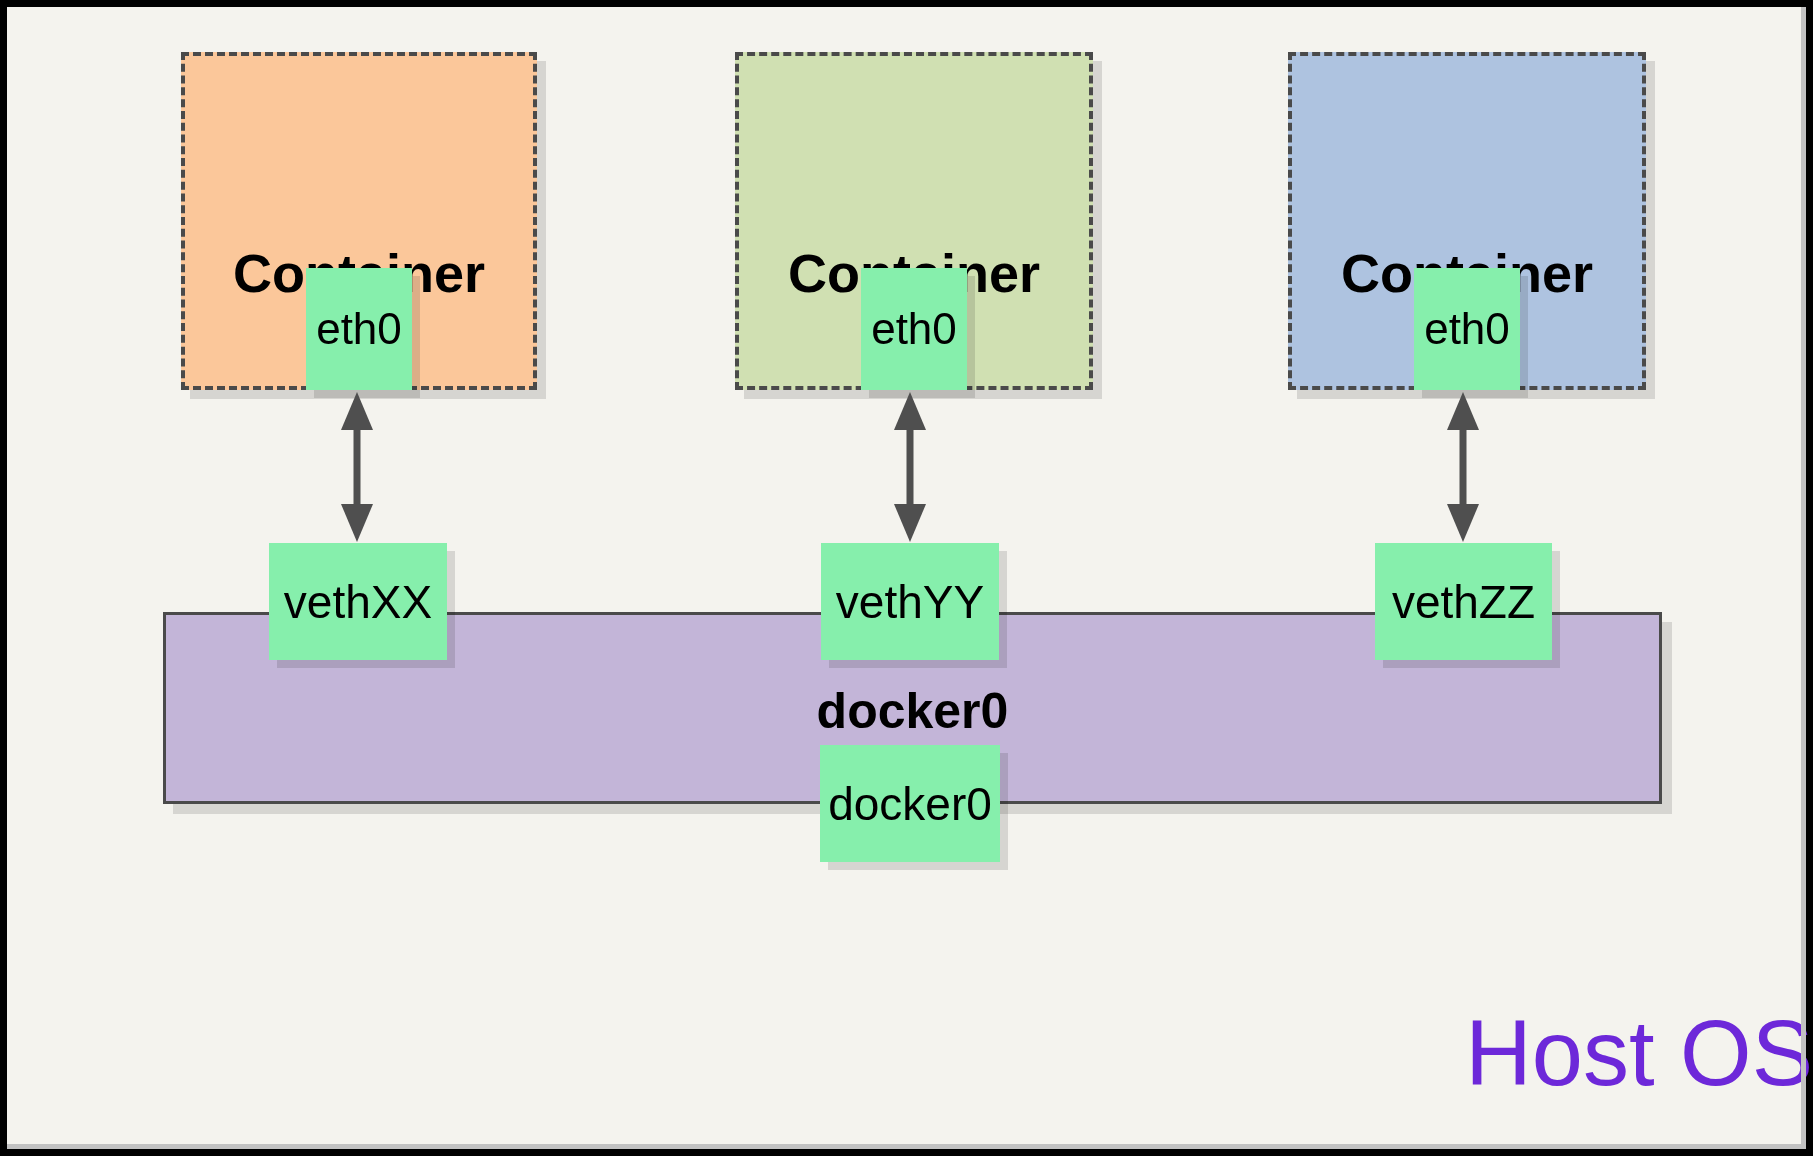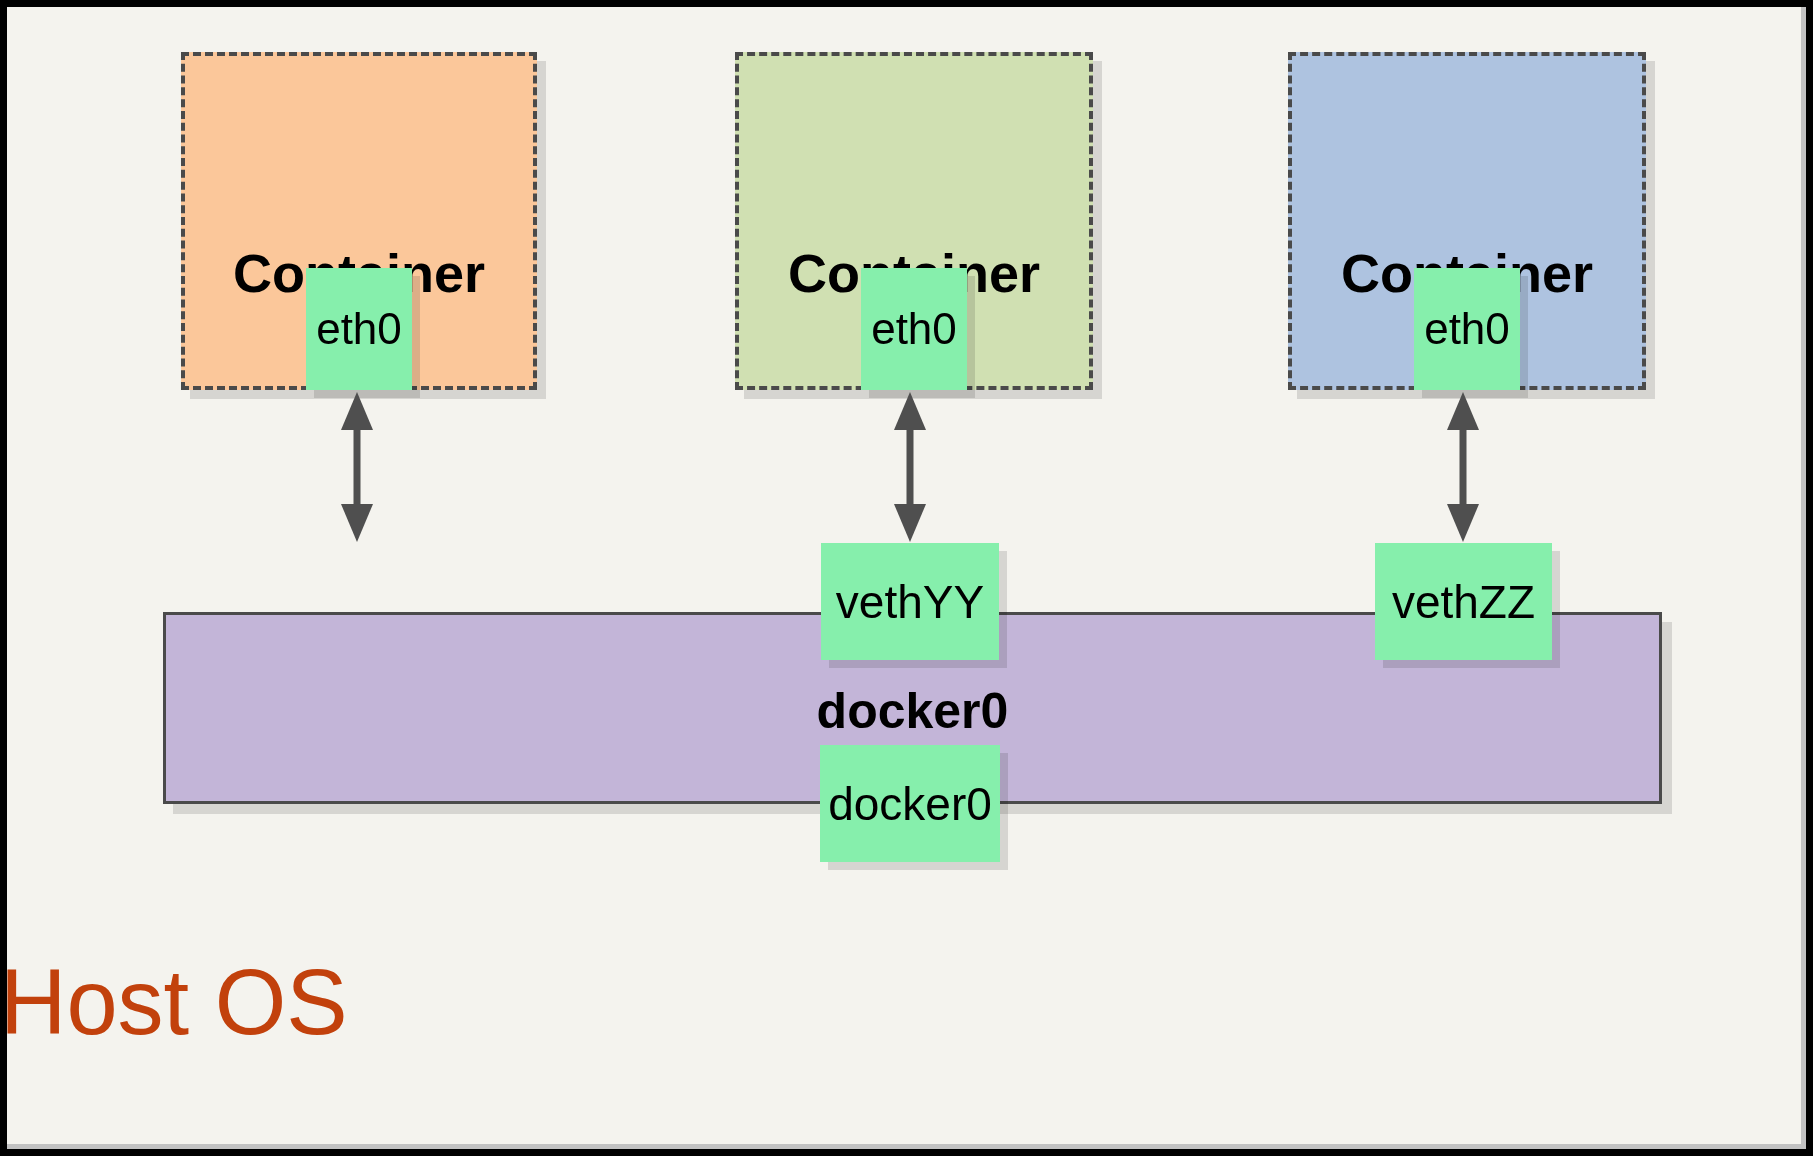--- a/index.html
+++ b/index.html
@@ -146,6 +146,9 @@
     <div class="bridge-title">docker0</div>
   </div>
 
+  <div class="note veth-box v1">
+    <span>vethXX</span>
+  </div>
   <div class="note veth-box v3">
     <span>vethZZ</span>
   </div>

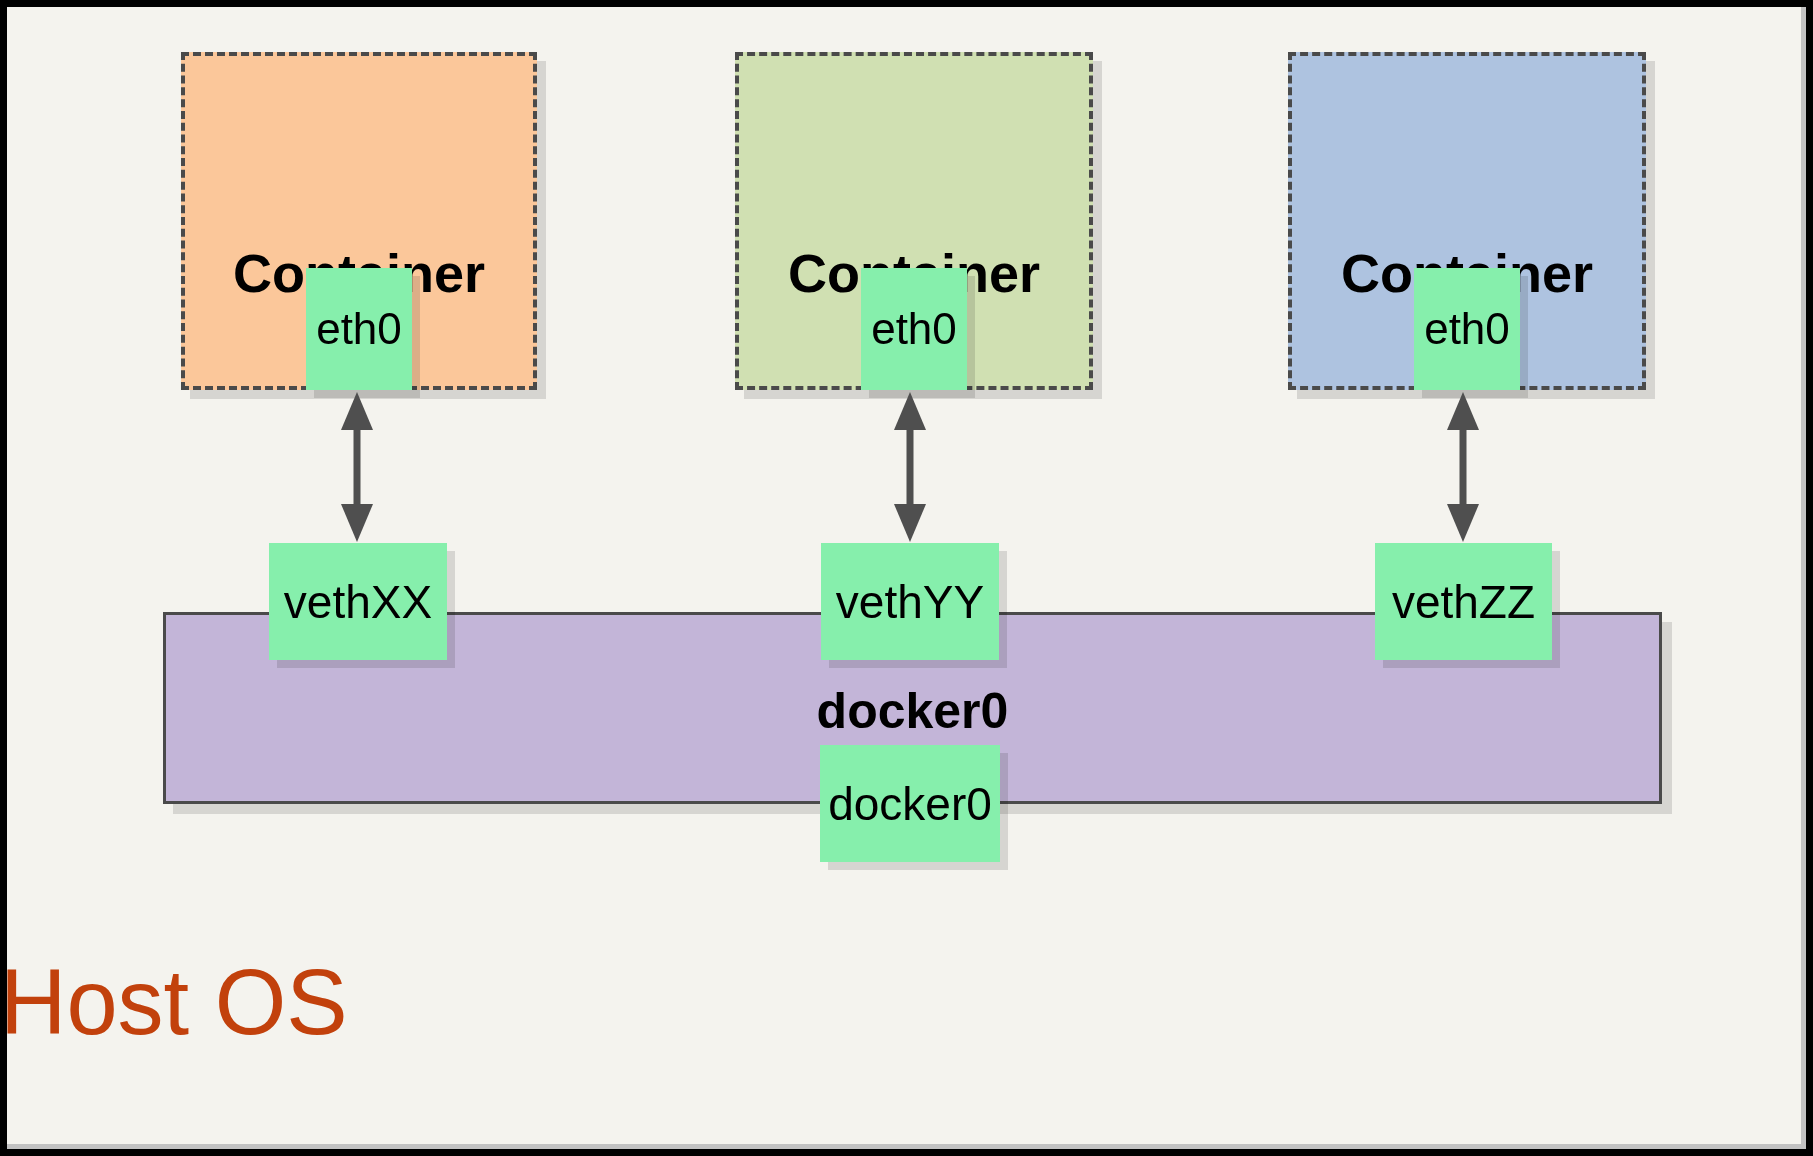--- a/index.html
+++ b/index.html
@@ -94,10 +94,10 @@
   }
   .host-label{
     position:absolute;
-    left:0;right:0;top:956px;
-    text-align:left;
+    left:0;right:0;top:1007px;
+    text-align:right;
     font-size:92px;line-height:1;
-    color:#c2410c;
+    color:#6d28d9;
   }
 </style>
 </head>

